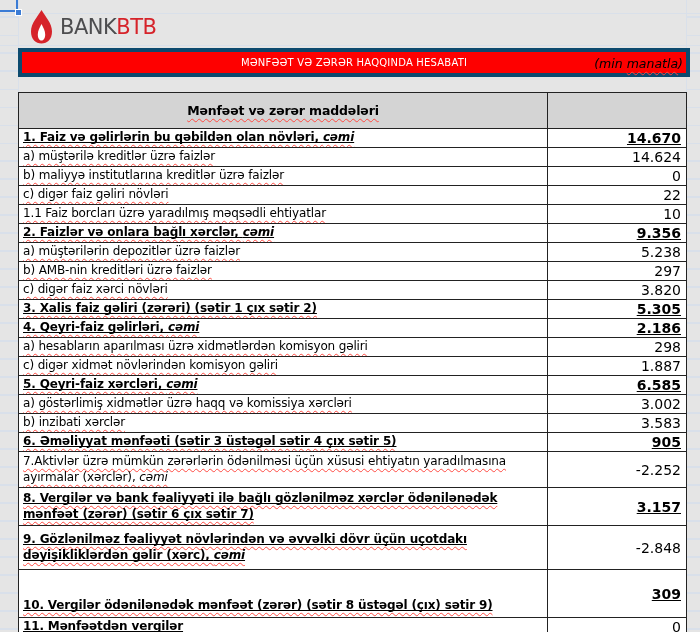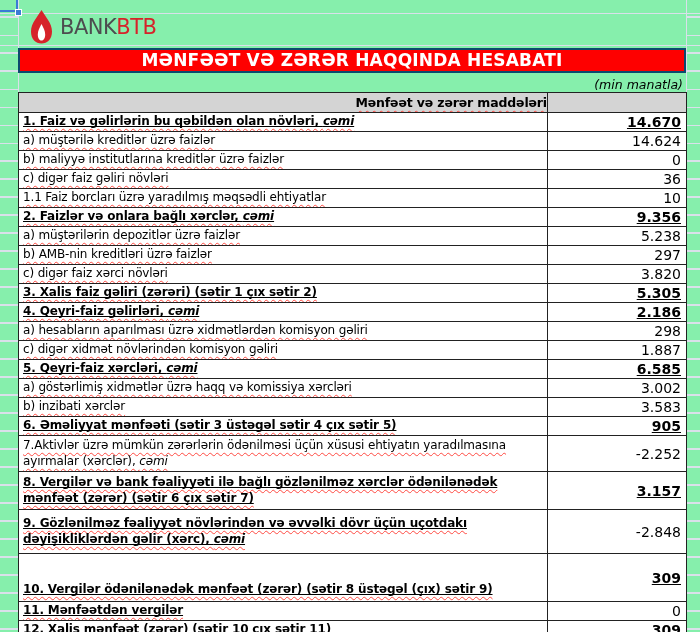--- a/index.html
+++ b/index.html
@@ -4,7 +4,7 @@
 <style>
   html,body{margin:0;padding:0;background:#fff;}
   #screen{
-    position:relative;width:700px;height:632px;overflow:hidden;background:#86efac;
+    position:relative;width:700px;height:632px;overflow:hidden;background:#e5e5e5;
     font-family:"DejaVu Sans","Liberation Sans",sans-serif;color:#000;
   }
   

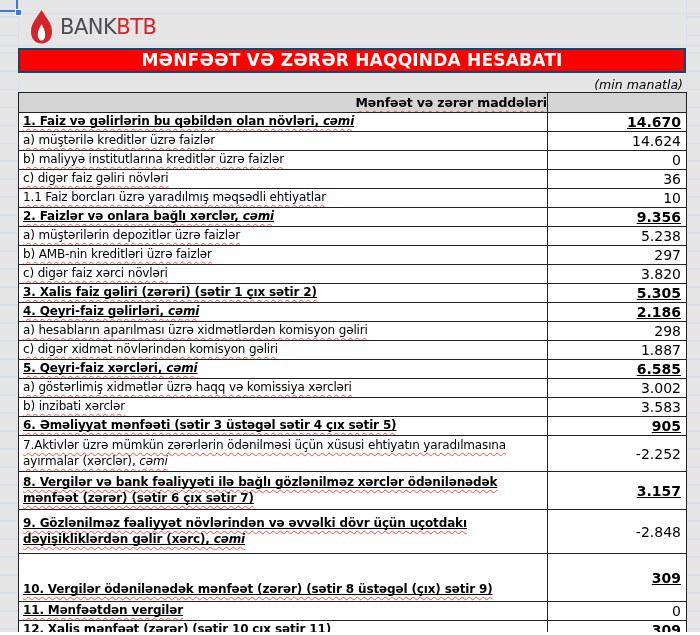--- a/index.html
+++ b/index.html
@@ -29,7 +29,7 @@
   .logo-btb{color:#d6232a;}
   
   .title-bar{position:absolute;left:18px;top:48px;width:664px;height:21px;background:#fe0000;
-    border:2px solid #0c4a6e;color:#fff;font-weight:bold;font-size:17px;letter-spacing:.2px;
+    border:4px solid #0c4a6e;color:#fff;font-weight:normal;font-size:10px;letter-spacing:.2px;
     text-align:center;line-height:21px;z-index:1;}
   
   .unit-note{position:absolute;right:17px;top:77px;font-style:italic;font-size:12.5px;z-index:1;}

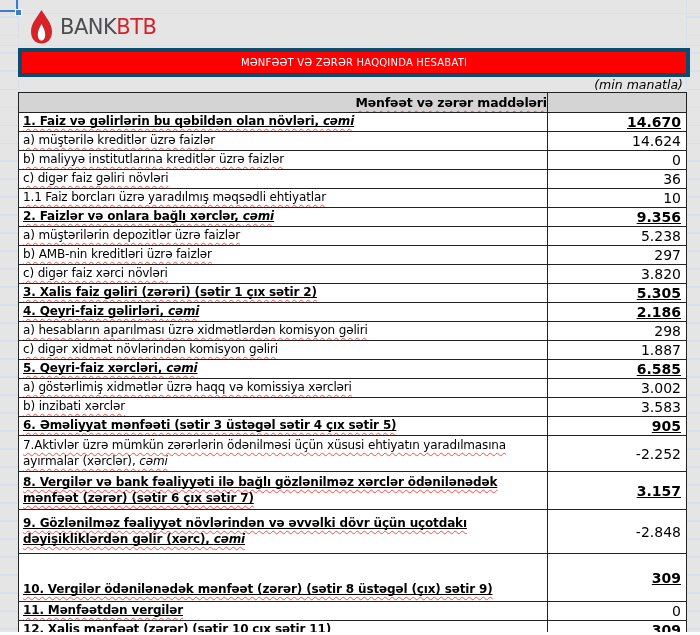--- a/index.html
+++ b/index.html
@@ -32,7 +32,7 @@
     border:4px solid #0c4a6e;color:#fff;font-weight:normal;font-size:10px;letter-spacing:.2px;
     text-align:center;line-height:21px;z-index:1;}
   
-  .unit-note{position:absolute;right:17px;top:77px;font-style:italic;font-size:12.5px;z-index:1;}
+  .unit-note{position:absolute;right:17px;top:56px;font-style:italic;font-size:12.5px;z-index:1;}
   
   table.pl{position:absolute;left:18px;top:92px;width:668px;border-collapse:collapse;
     table-layout:fixed;z-index:1;font-size:12px;letter-spacing:-0.15px;}

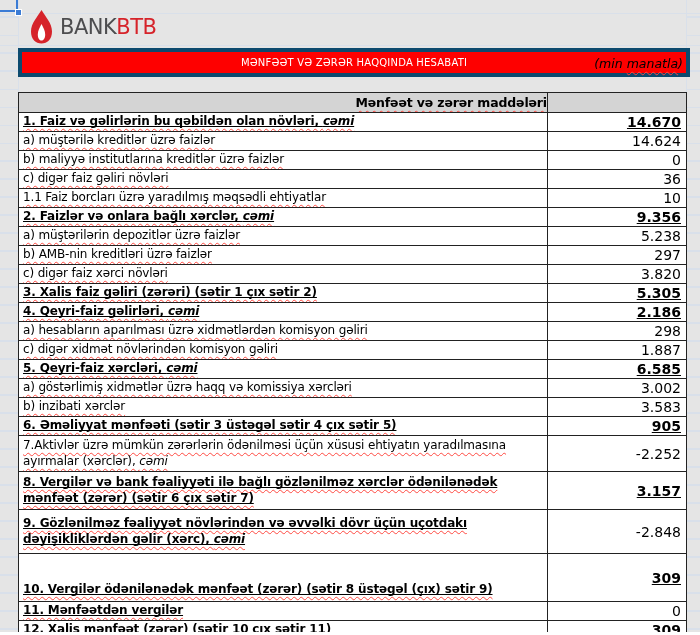--- a/index.html
+++ b/index.html
@@ -37,7 +37,7 @@
   table.pl{position:absolute;left:18px;top:92px;width:668px;border-collapse:collapse;
     table-layout:fixed;z-index:1;font-size:12px;letter-spacing:-0.15px;}
   table.pl td,table.pl th{border:1.5px solid #222;overflow:hidden;}
-  th.hdr{background:#d4d4d4;font-weight:bold;font-size:12.5px;text-align:right;height:19px;padding:0;}
+  th.hdr{background:#d4d4d4;font-weight:bold;font-size:12.5px;text-align:center;height:19px;padding:8px;}
   td.lbl{padding:1px 3px 1px 4px;vertical-align:middle;line-height:1.32;background:#fff;}
   td.val{text-align:right;padding:1px 5px 1px 2px;vertical-align:middle;background:#fff;
     font-size:14px;letter-spacing:0;}

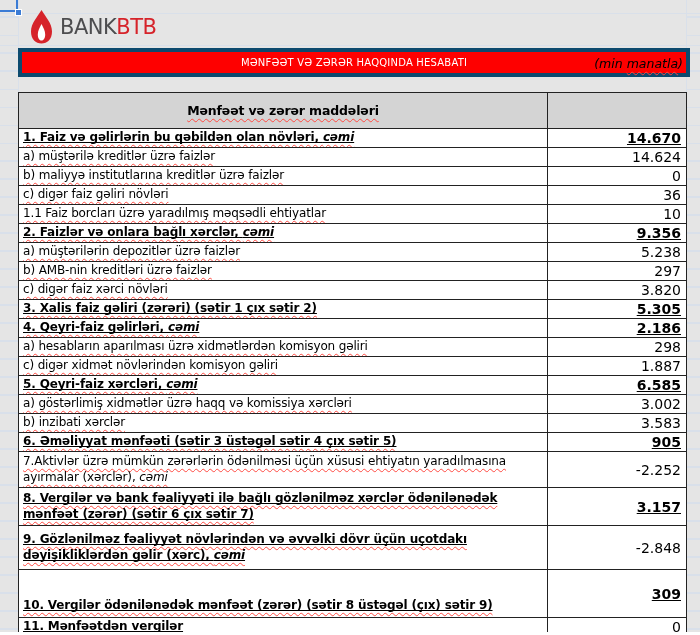--- a/index.html
+++ b/index.html
@@ -102,7 +102,7 @@
         </tr>
         <tr style="height: 18px; padding-left: 16px;">
           <td class="lbl"><span class="sq">c) digər faiz gəliri növləri</span></td>
-          <td class="val">36</td>
+          <td class="val">22</td>
         </tr>
         <tr style="height: 18px; margin-top: 20px;">
           <td class="lbl"><span class="sq">1.1 Faiz borcları üzrə yaradılmış məqsədli ehtiyatlar</span></td>

